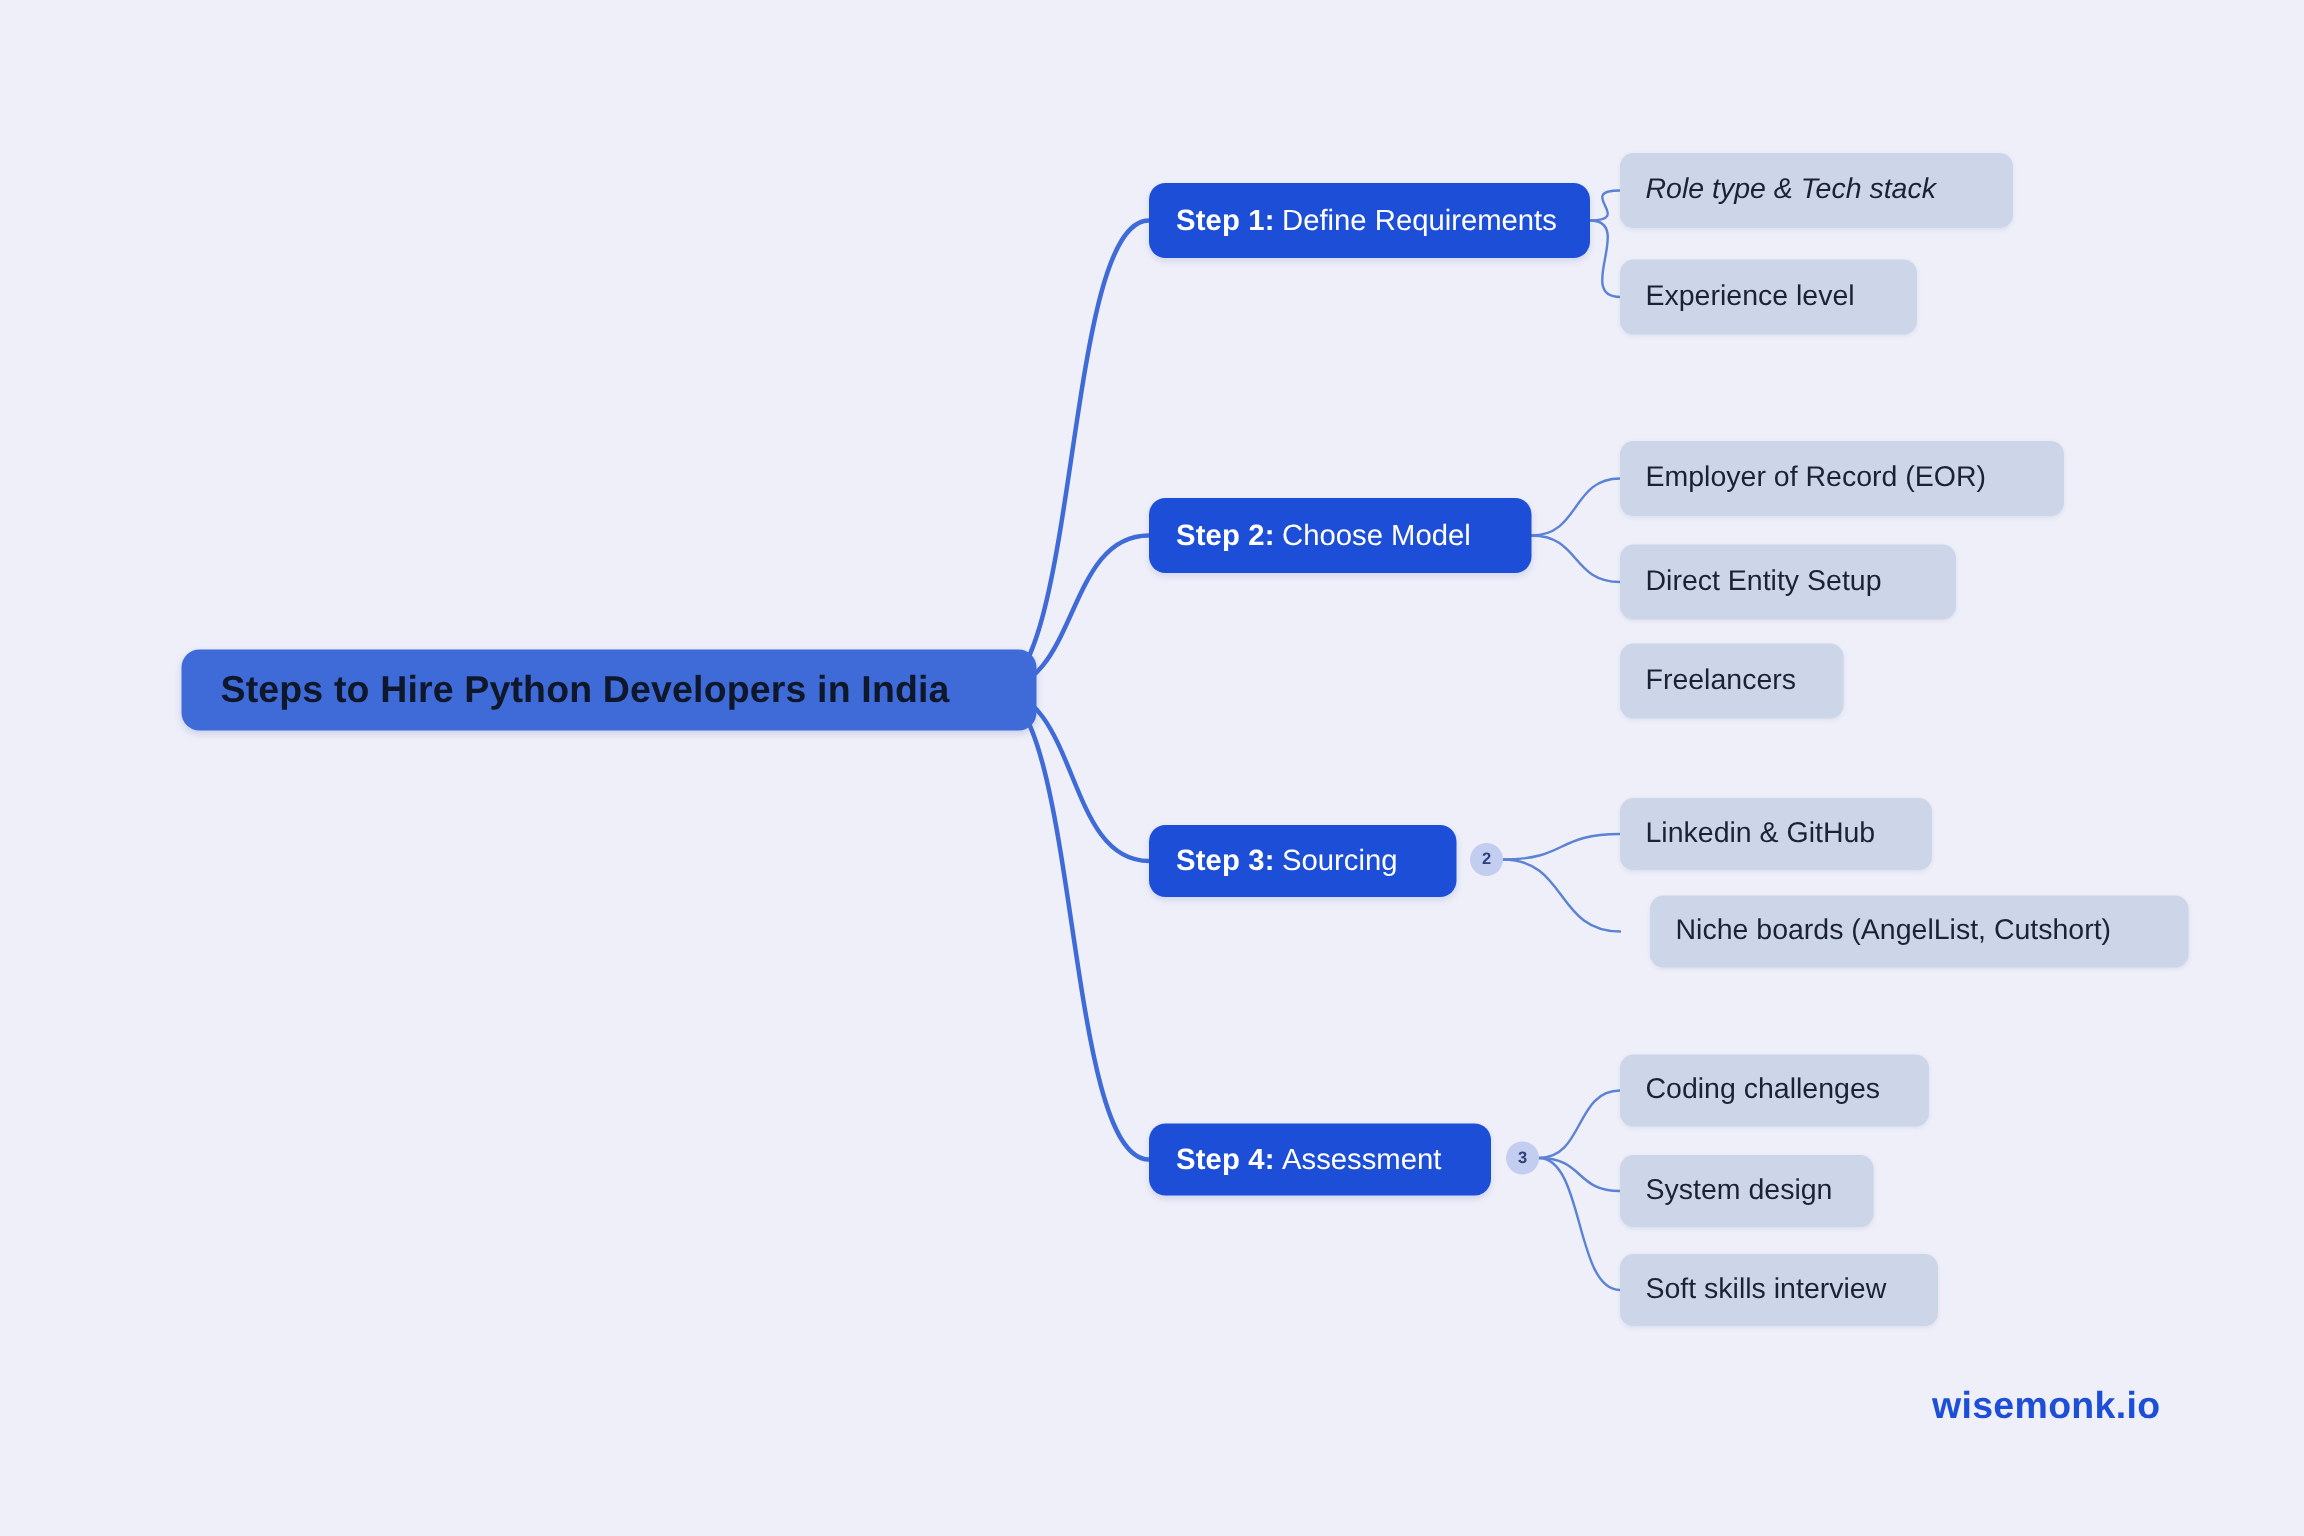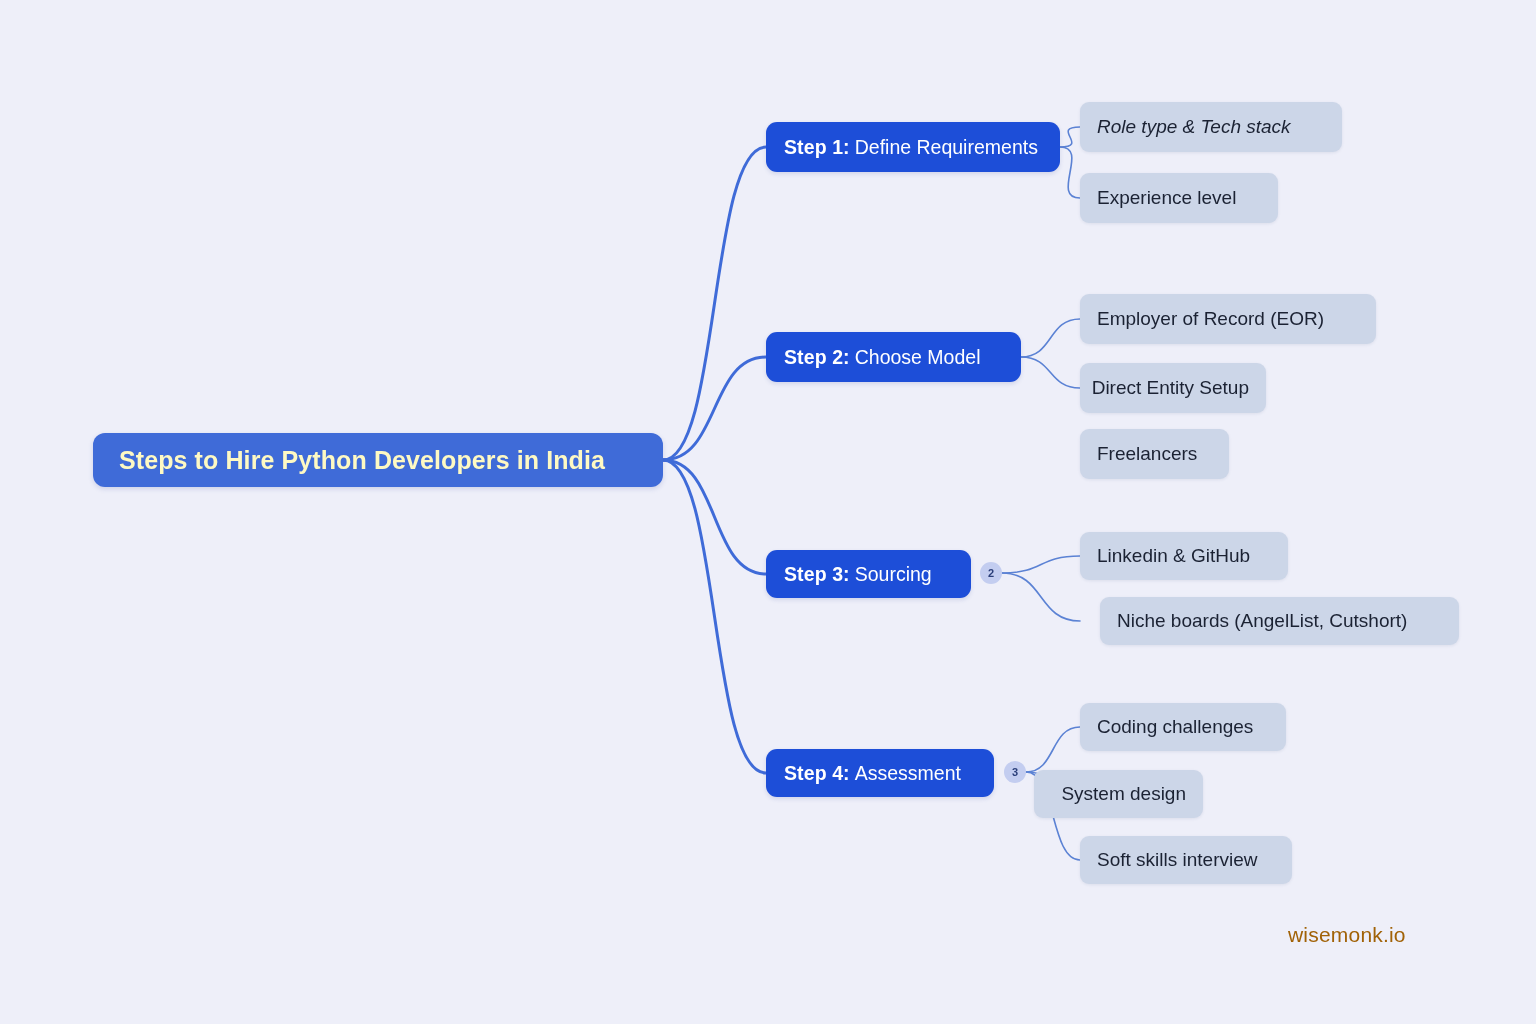--- a/index.html
+++ b/index.html
@@ -129,7 +129,7 @@
       <div class="node node-leaf" style="left: 1080px; top: 294px; width: 296px; height: 50px;">
         <span>Employer of Record (EOR)</span>
       </div>
-      <div class="node node-leaf" style="left: 1080px; top: 363px; width: 186px; height: 50px; justify-content: flex-end;">
+      <div class="node node-leaf" style="left: 1080px; top: 363px; width: 224px; height: 50px;">
         <span>Direct Entity Setup</span>
       </div>
       <div class="node node-leaf" style="left: 1080px; top: 429px; width: 149px; height: 50px;">

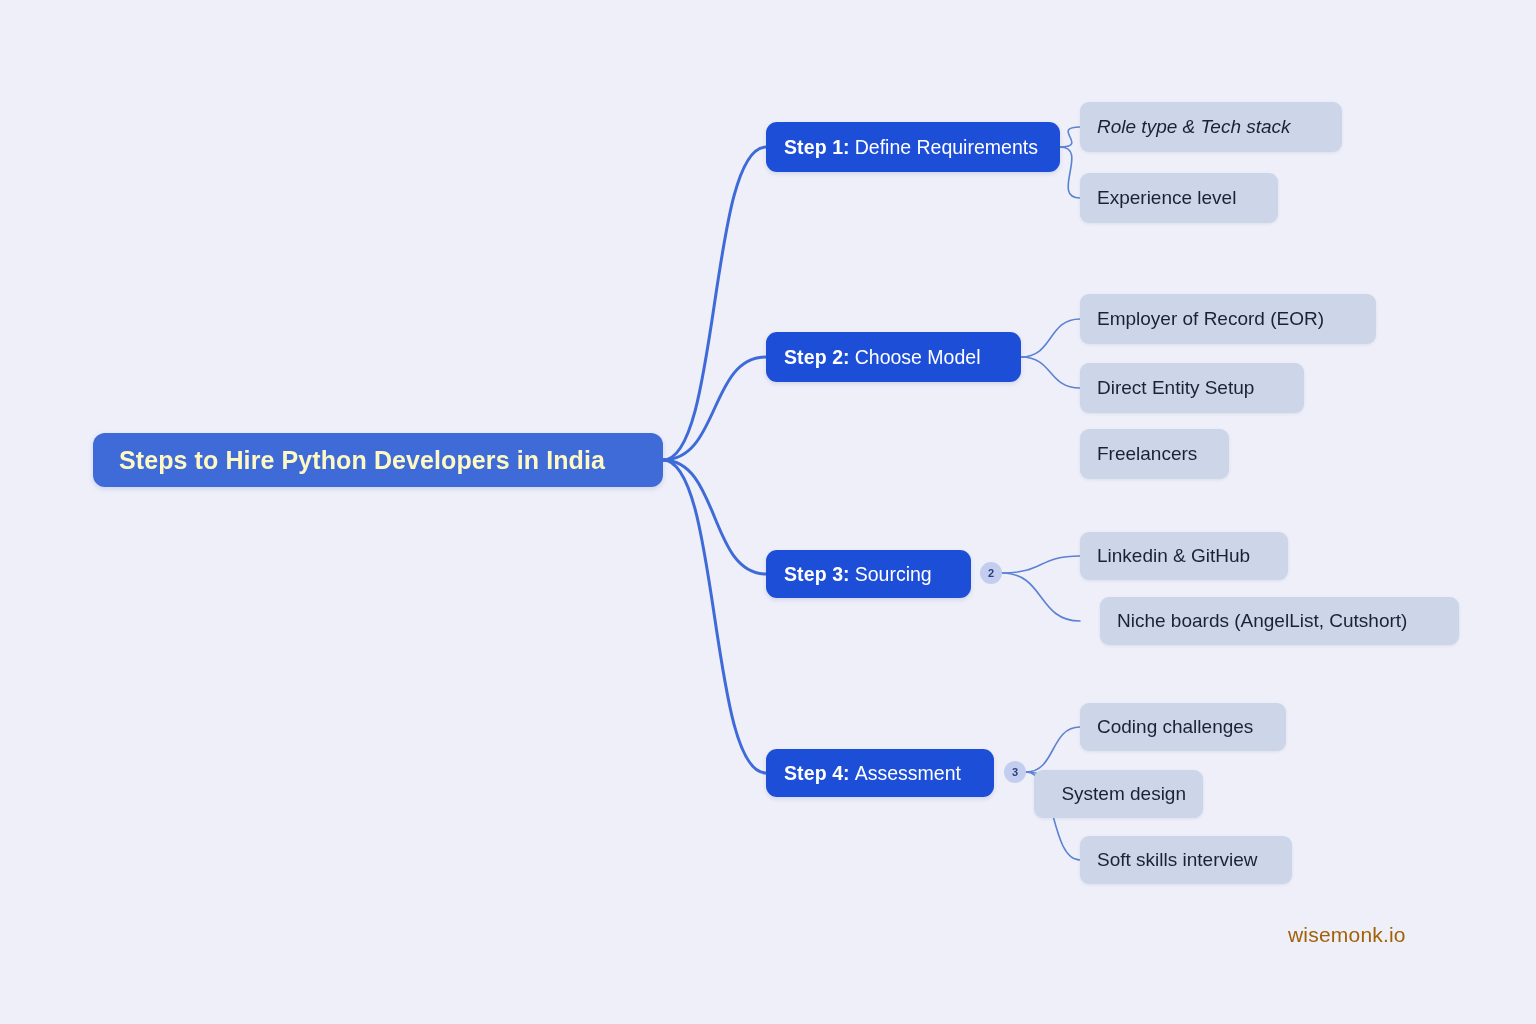--- a/index.html
+++ b/index.html
@@ -34,13 +34,14 @@
   }
   .node-root {
     background: #3f6bd8;
-    color: #fef9c3;
+    color: #0f172a;
     border-radius: 12px;
     font-size: 25px;
     font-weight: 600;
     letter-spacing: 0.1px;
     padding: 0 26px;
     box-shadow: 0 2px 5px rgba(60,80,160,0.18);
+    margin-left: 28px;
   }
   .node-step {
     background: #1d4ed8;

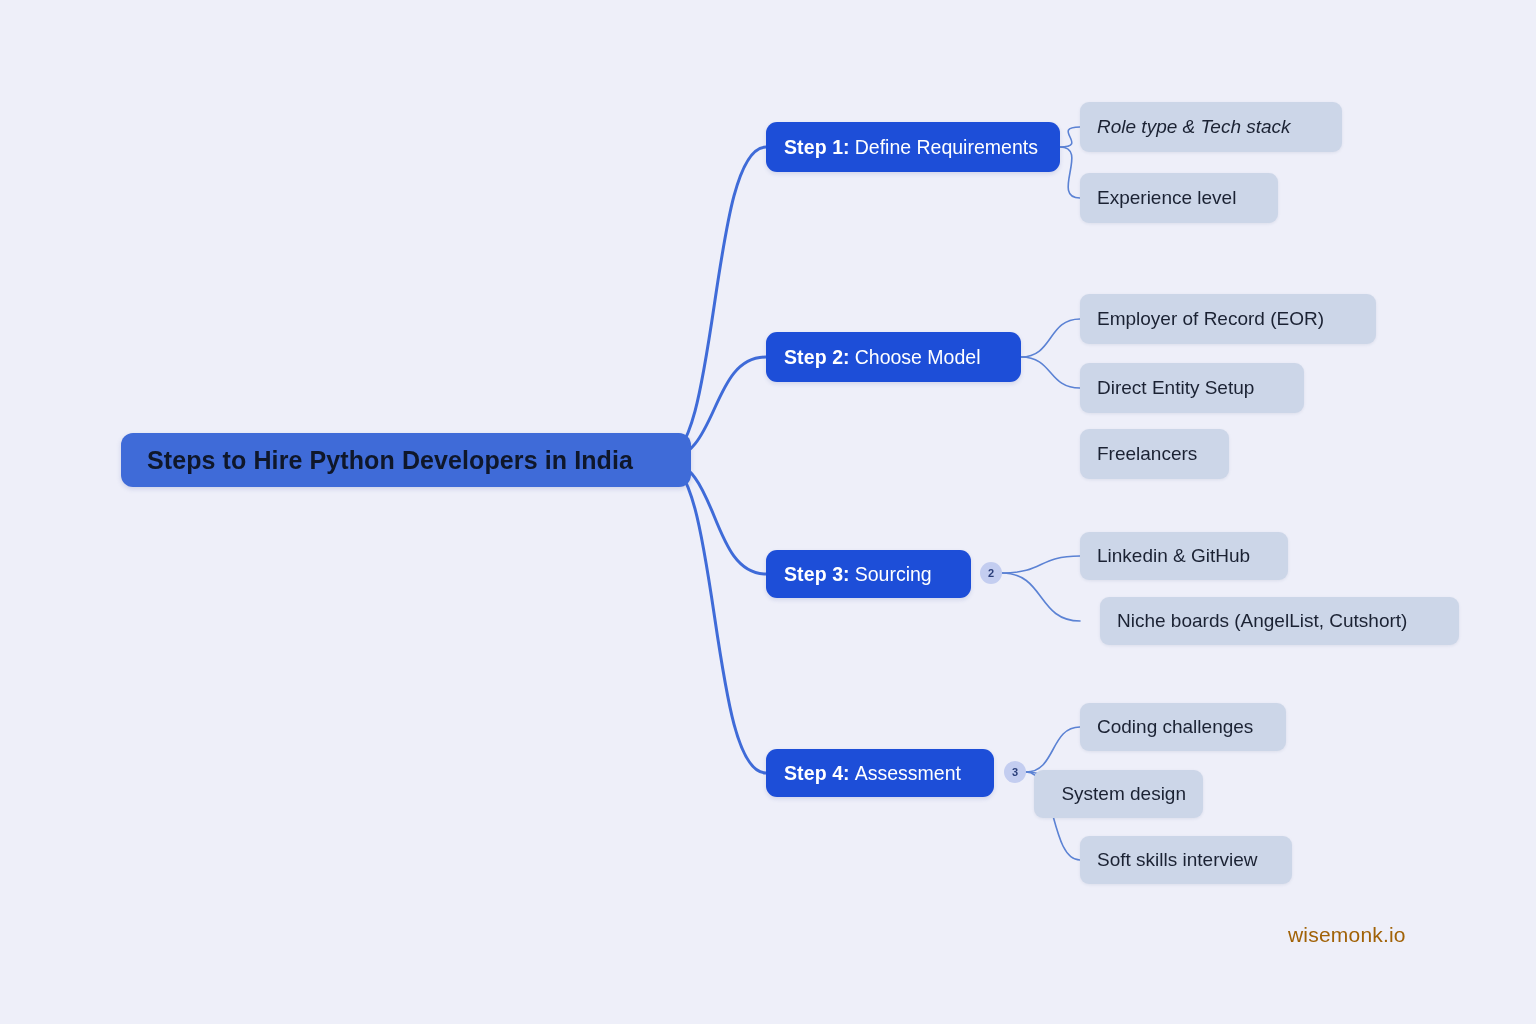--- a/index.html
+++ b/index.html
@@ -156,7 +156,7 @@
       <div class="node node-leaf" style="left: 1080px; top: 703px; width: 206px; height: 48px;">
         <span>Coding challenges</span>
       </div>
-      <div class="node node-leaf" style="left: 1034px; top: 770px; width: 169px; height: 48px; justify-content: flex-end;">
+      <div class="node node-leaf" style="left: 1080px; top: 770px; width: 169px; height: 48px;">
         <span>System design</span>
       </div>
       <div class="node node-leaf" style="left: 1080px; top: 836px; width: 212px; height: 48px;">

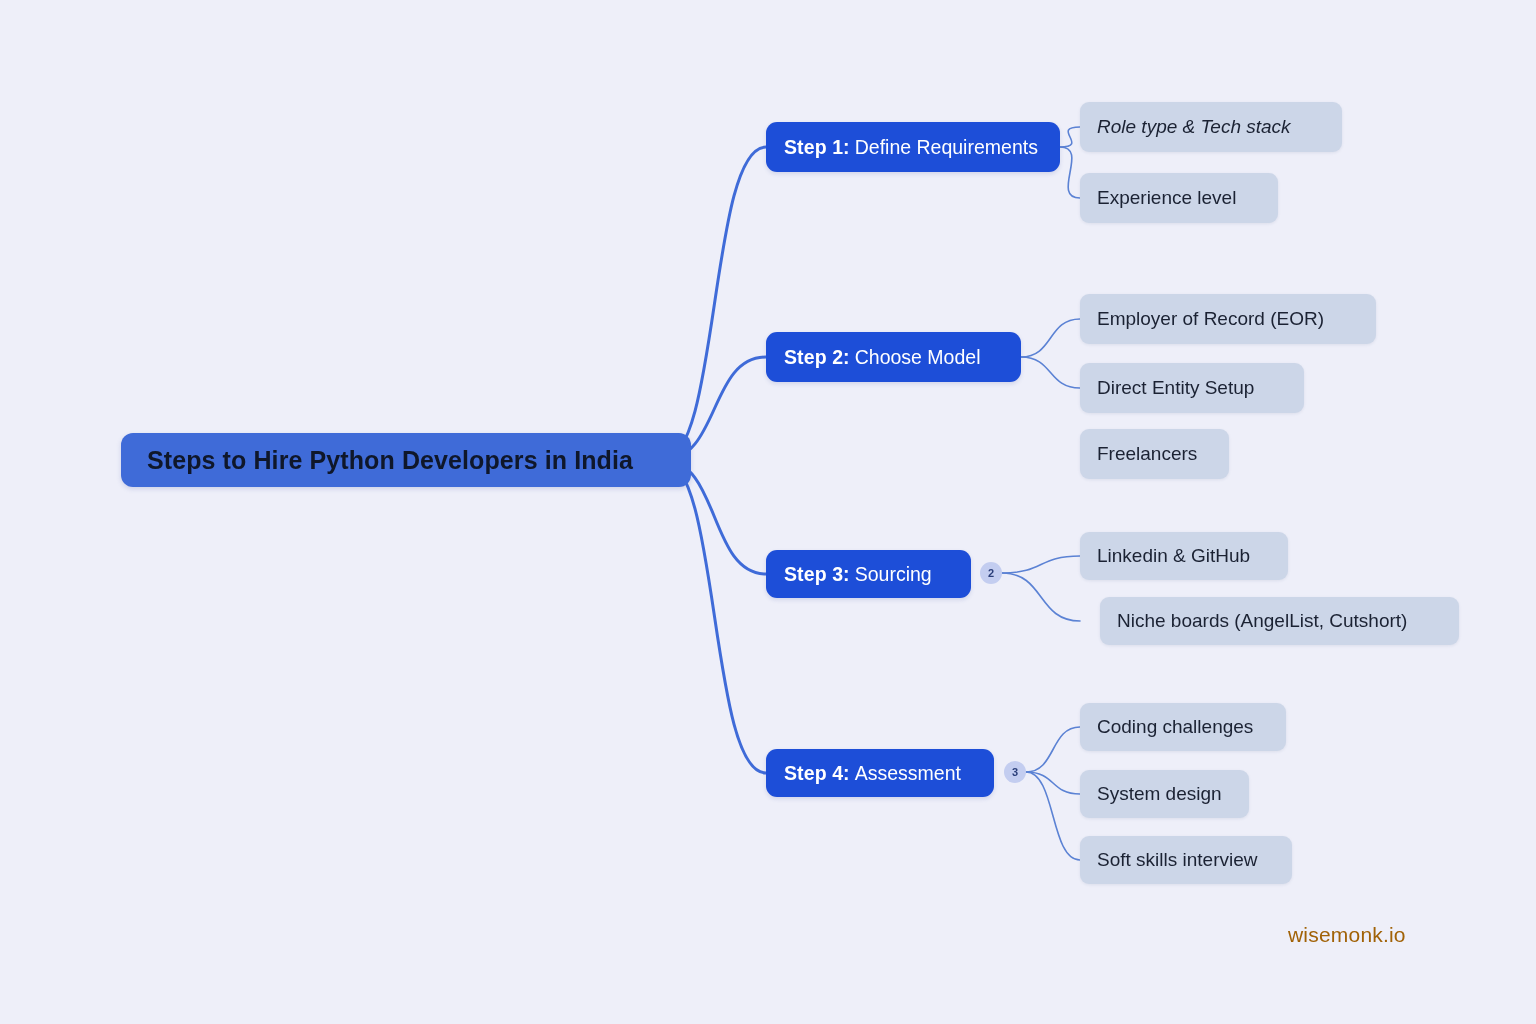--- a/index.html
+++ b/index.html
@@ -82,9 +82,9 @@
   }
   .watermark {
     position: absolute;
-    color: #a16207;
-    font-size: 21px;
-    font-weight: 400;
+    color: #1d4ed8;
+    font-size: 25px;
+    font-weight: 700;
     letter-spacing: 0.2px;
   }
 </style>

